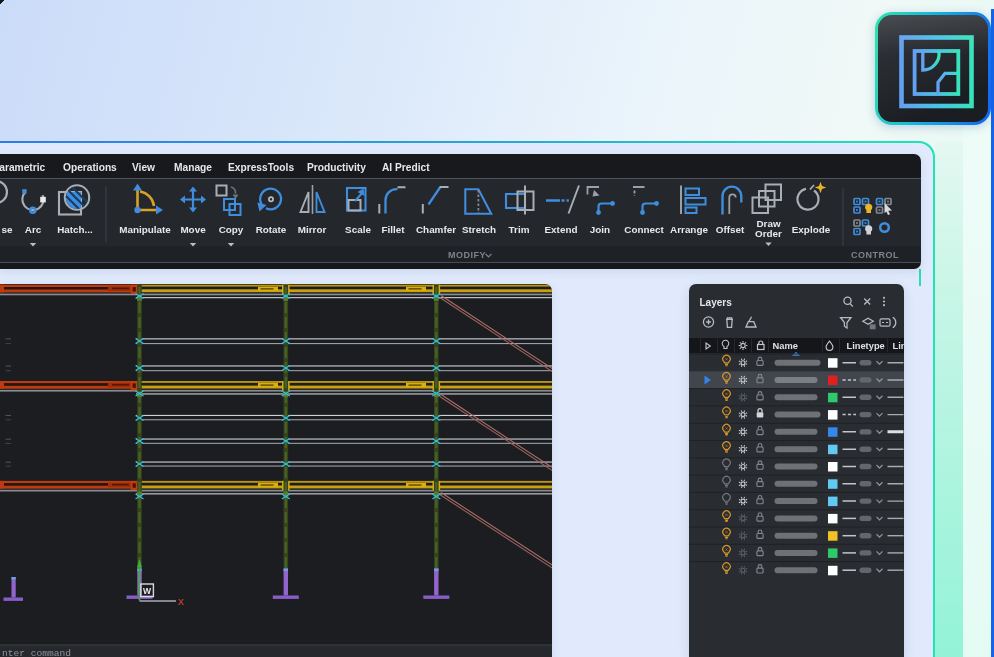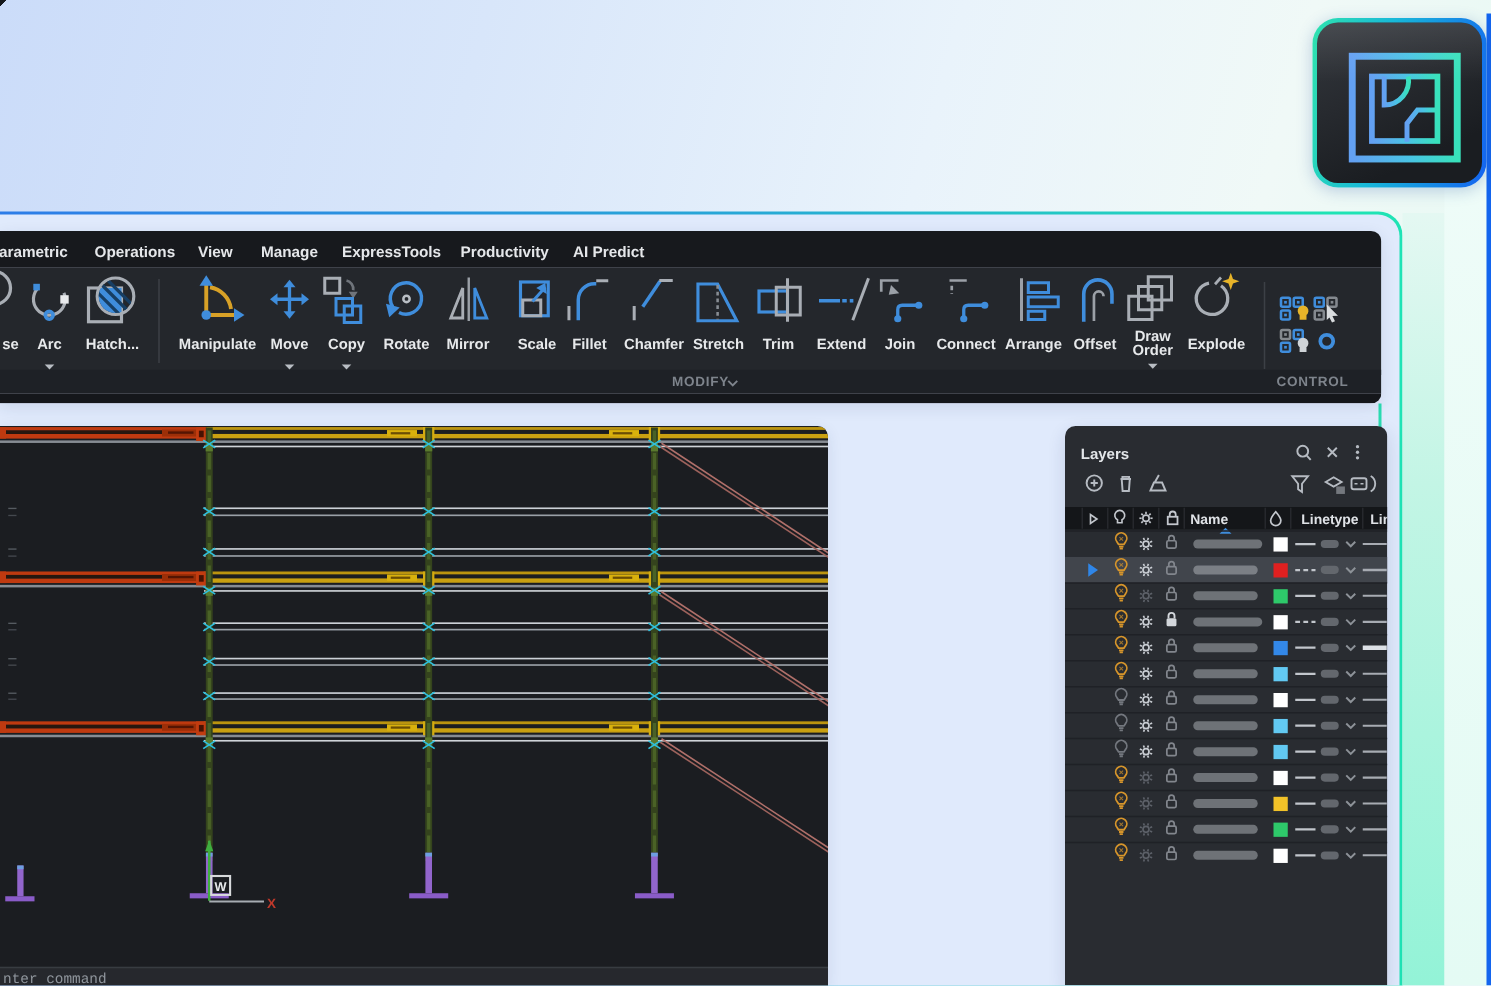--- a/index.html
+++ b/index.html
@@ -12,7 +12,7 @@
 #containerin{left:1.8px;top:1.8px;width:961.2px;height:556.4px;border-radius:14.5px;background:#e0eafc}
 #ribbon{left:0;top:153.5px;width:920.5px;height:115px;border-radius:0 7px 7px 0;overflow:hidden;box-shadow:0 3px 10px rgba(25,45,90,.10)}
 #canvas{left:0;top:283.5px;width:552px;height:373.5px;border-radius:0 7px 0 0;overflow:hidden;box-shadow:0 3px 10px rgba(25,45,90,.10)}
-#panel{left:710px;top:284px;width:215px;height:373px;border-radius:7px 7px 0 0;overflow:hidden;box-shadow:0 4px 12px rgba(25,45,90,.14)}
+#panel{left:689px;top:284px;width:215px;height:373px;border-radius:7px 7px 0 0;overflow:hidden;box-shadow:0 4px 12px rgba(25,45,90,.14)}
 #sliver{left:918.6px;top:268.5px;width:2.2px;height:17px;background:#2bdcb2}
 #logo{left:875px;top:12px;width:116px;height:112.5px;border-radius:17px;background:linear-gradient(100deg,#2fe3ae 0%,#18b9d8 40%,#1463f0 100%);box-shadow:0 2px 10px rgba(30,80,160,.25)}
 #logoin{left:3px;top:3px;width:110px;height:106.5px;border-radius:14px;background:linear-gradient(155deg,#34383e 0%,#272a2f 40%,#1a1d21 78%);overflow:hidden}

